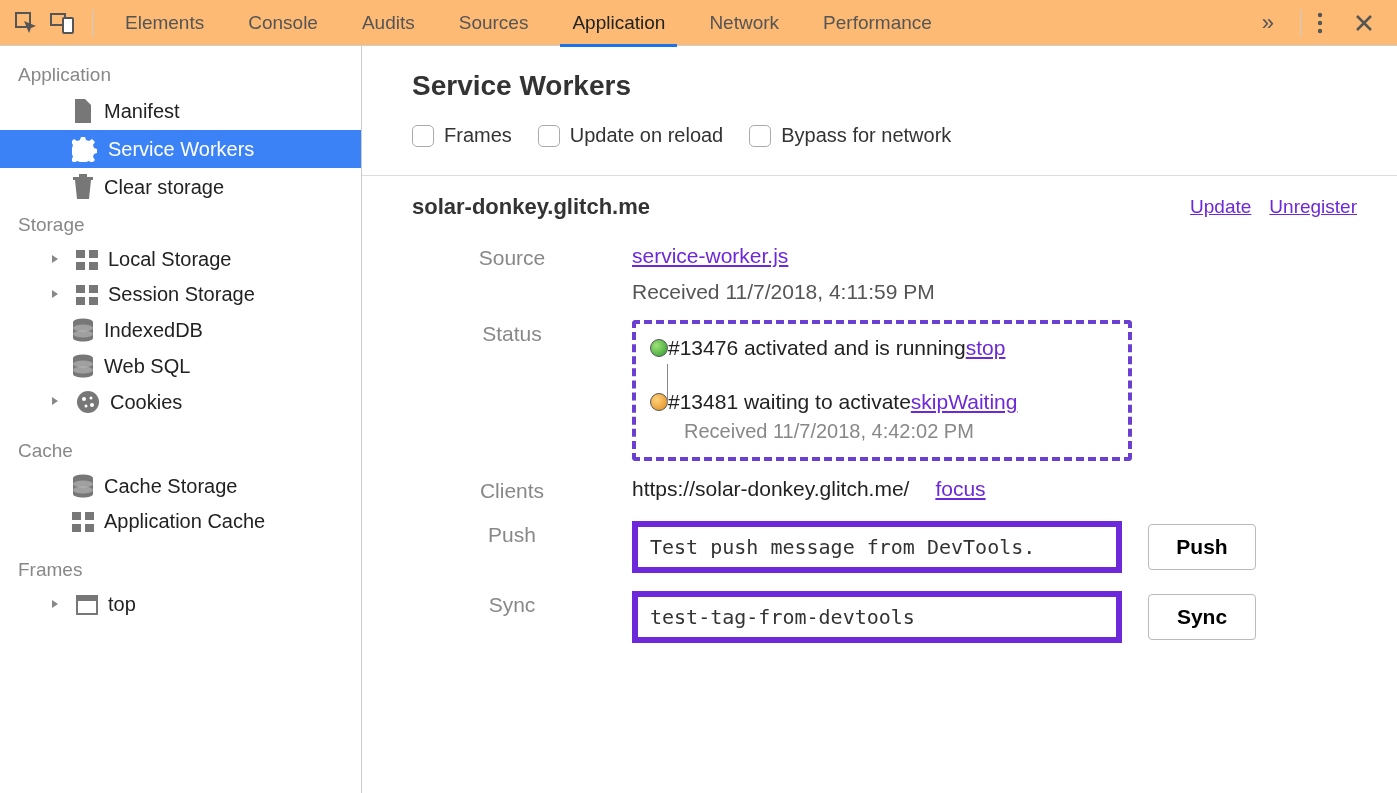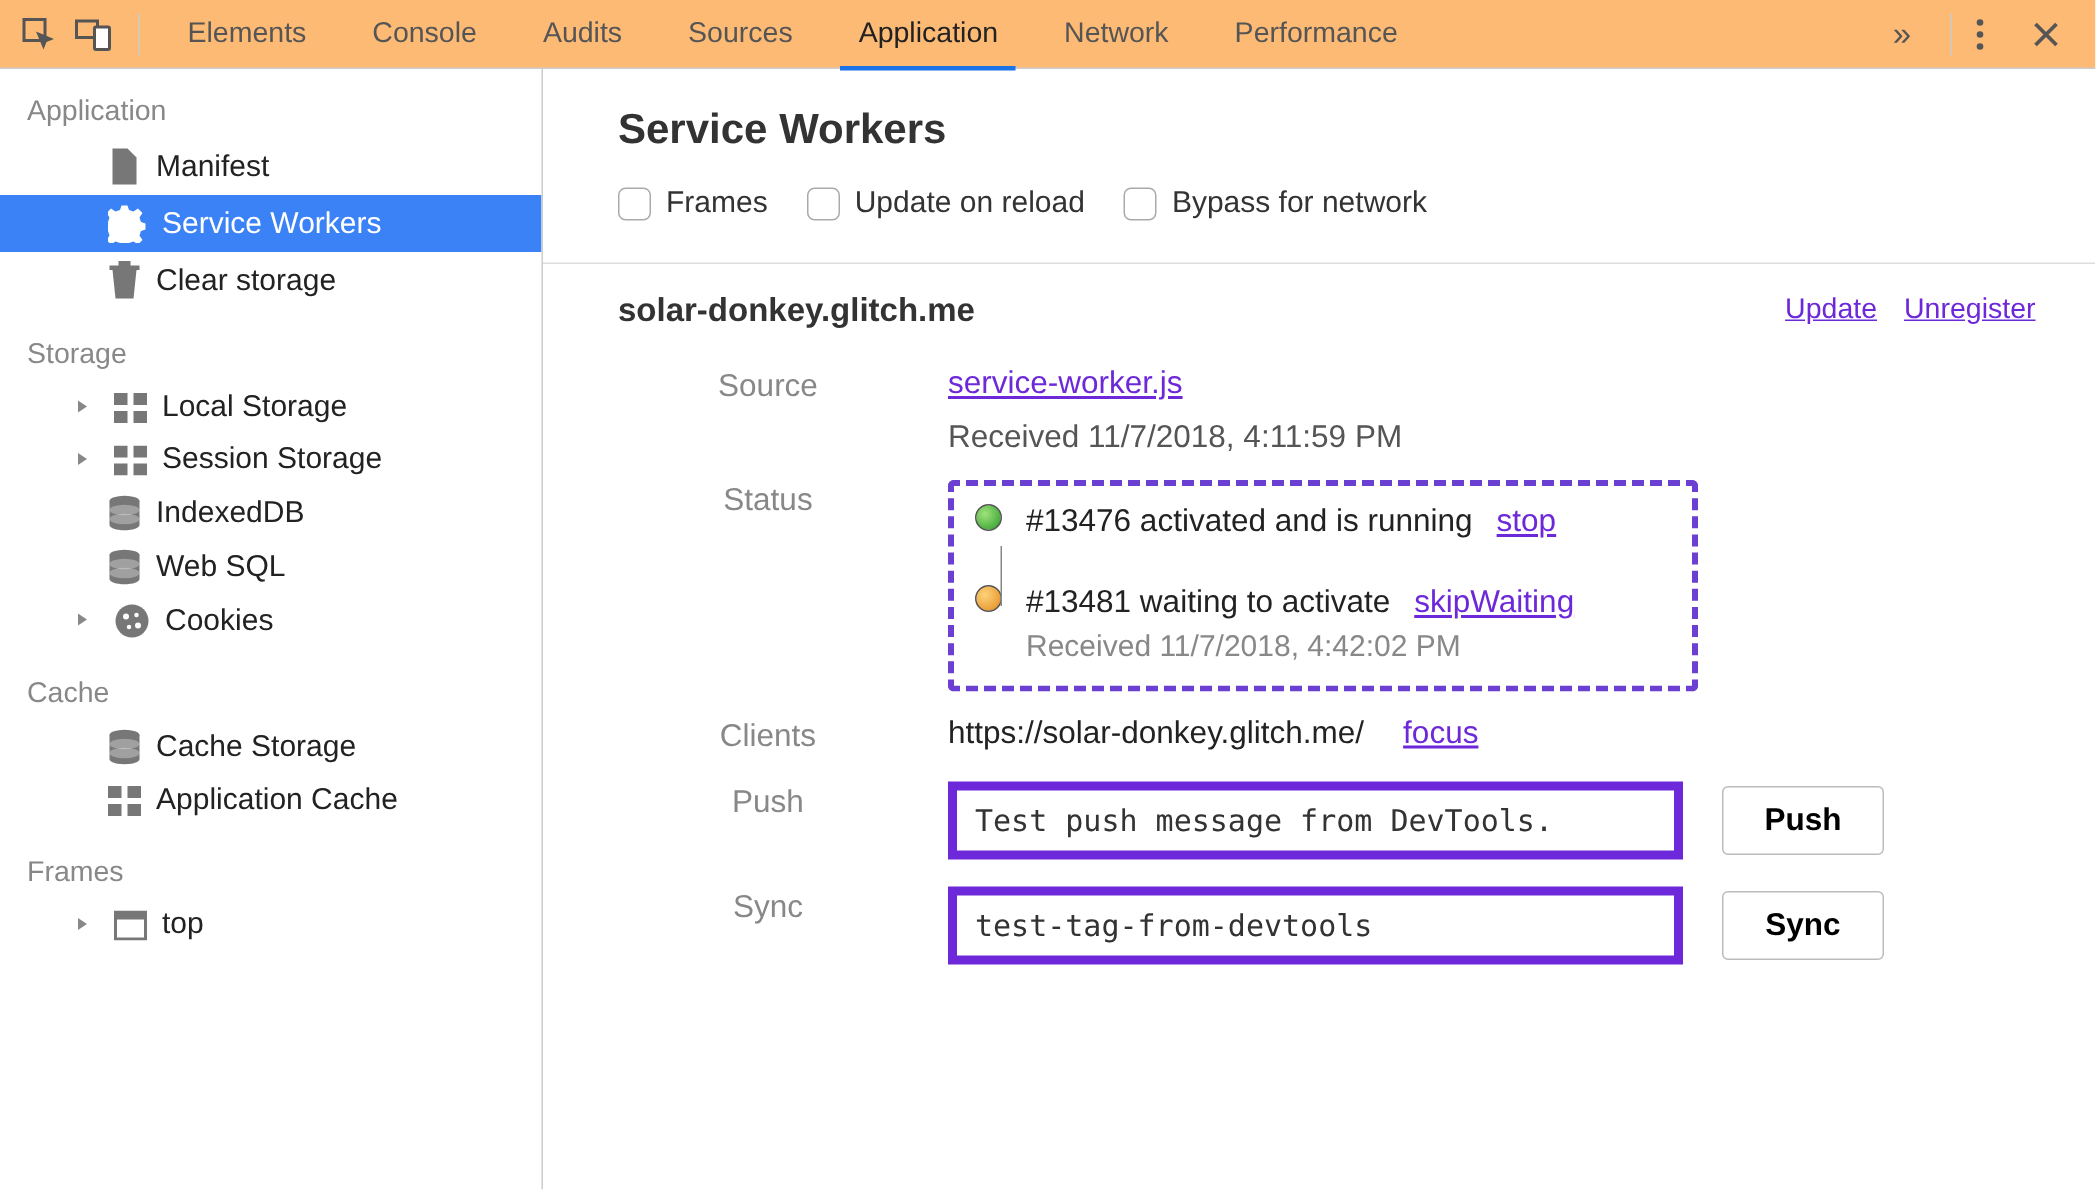--- a/index.html
+++ b/index.html
@@ -127,7 +127,7 @@
       <span>Clear storage</span>
     </div>
 
-    <div class="section-header" style="margin-top:12px">Storage</div>
+    <div class="section-header" style="margin-top:0">Storage</div>
     <div class="tree-item">
       <span class="expand">
           <svg width="10" height="10">

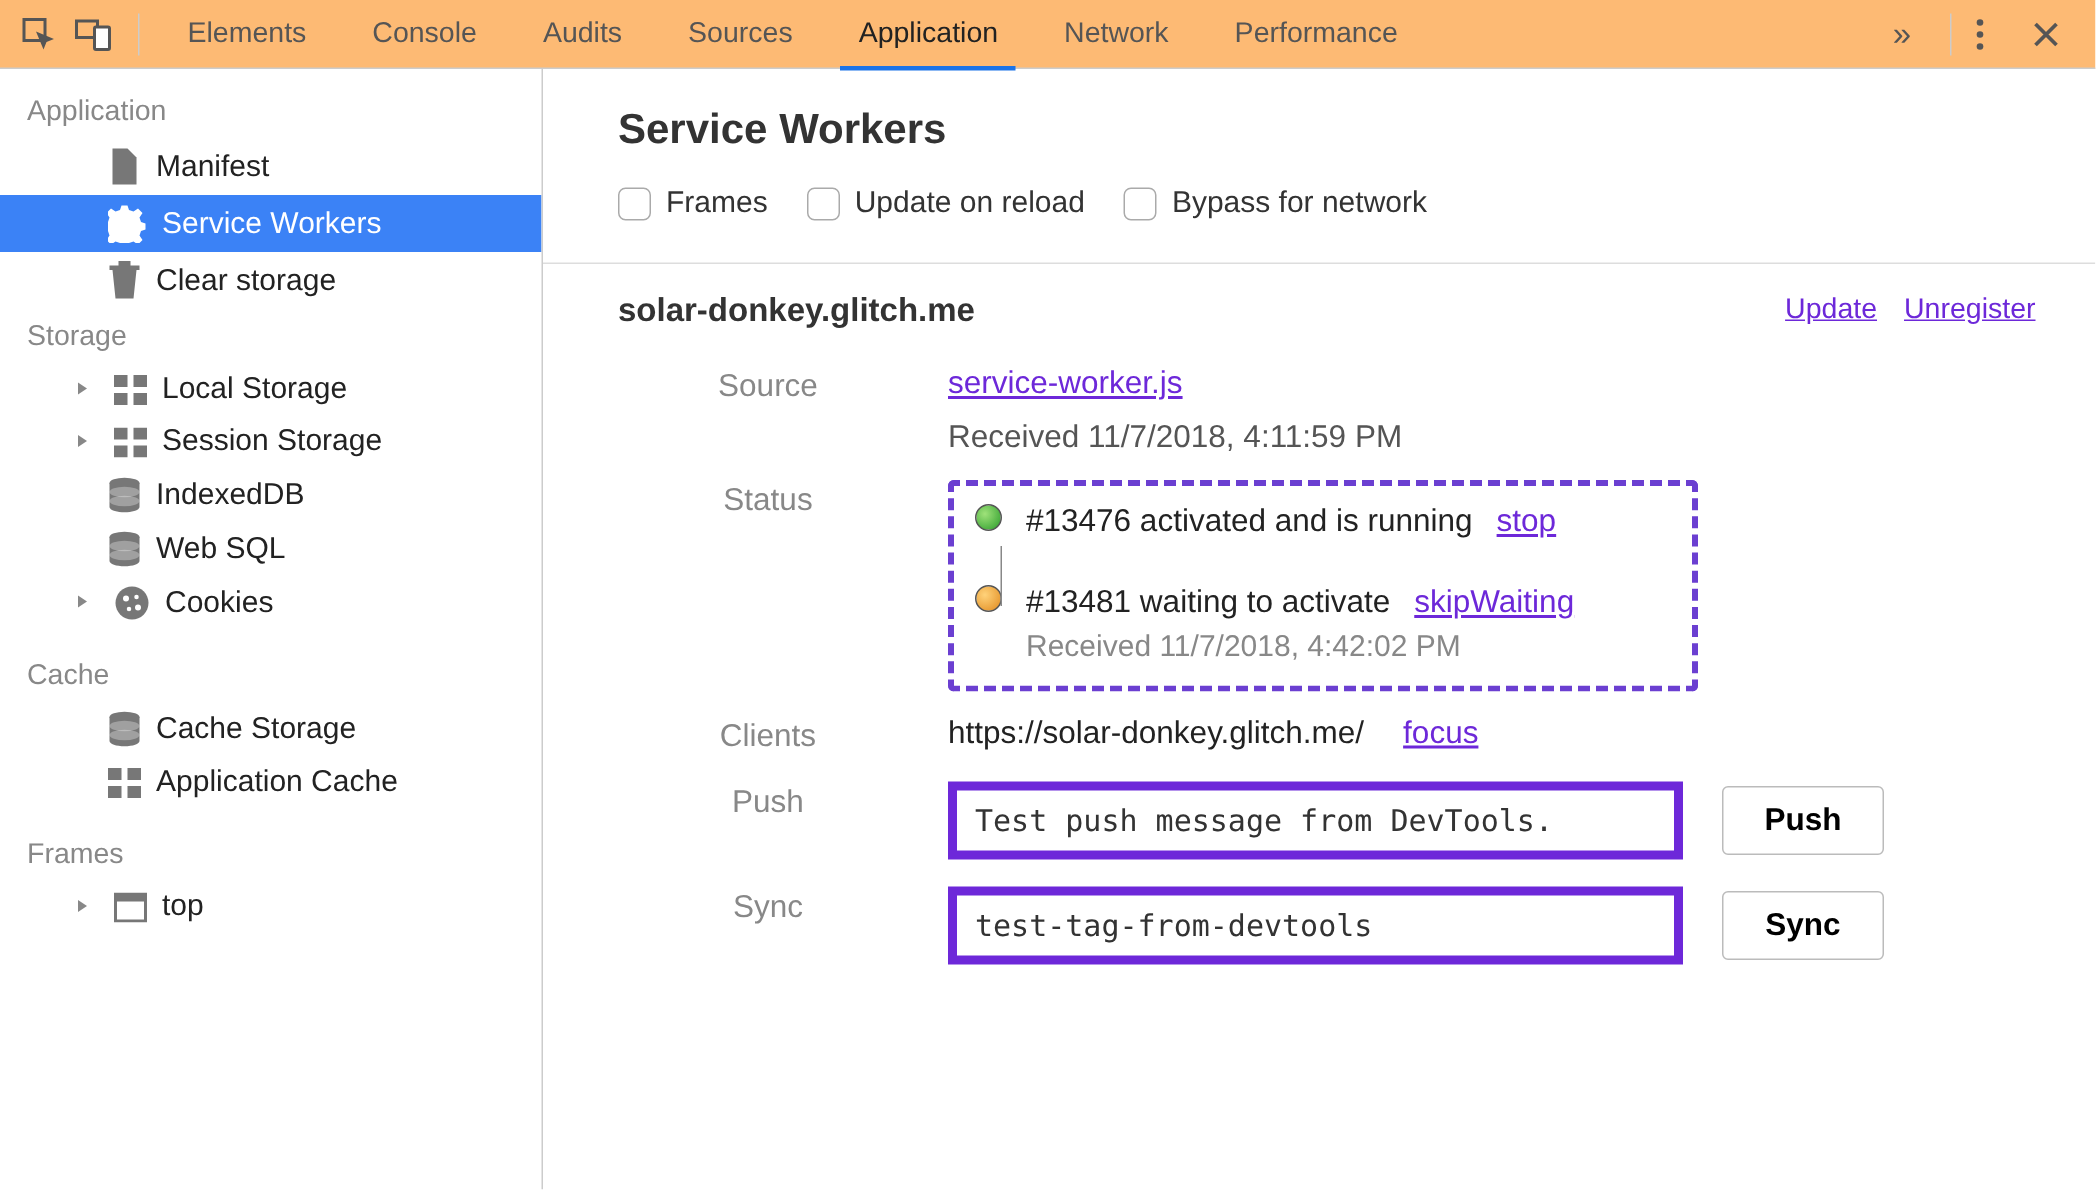--- a/index.html
+++ b/index.html
@@ -46,7 +46,7 @@
   .field .value .sub { color:#555; margin-top:12px; }
 
   .status-box { border:4px dashed #6b3fd1; border-radius:4px; padding:12px 20px 6px 14px; position:relative; display:inline-block; min-width:500px; }
-  .status-line { display:flex; gap:16px; font-size:21px; margin-bottom:6px; }
+  .status-line { display:flex; align-items:center; gap:0; font-size:21px; margin-bottom:6px; }
   .dot { width:18px; height:18px; border-radius:50%; border:1px solid #555; flex-shrink:0; }
   .dot.green { background: radial-gradient(circle at 35% 35%, #9fe27a, #2a9b2a); }
   .dot.orange { background: radial-gradient(circle at 35% 35%, #ffd27a, #e08a1e); }

